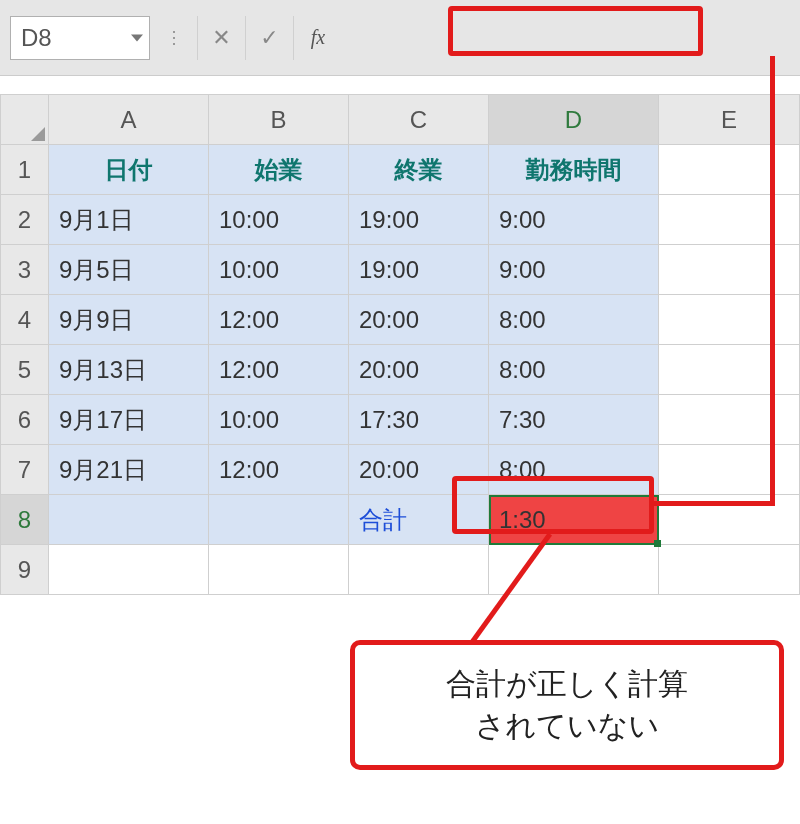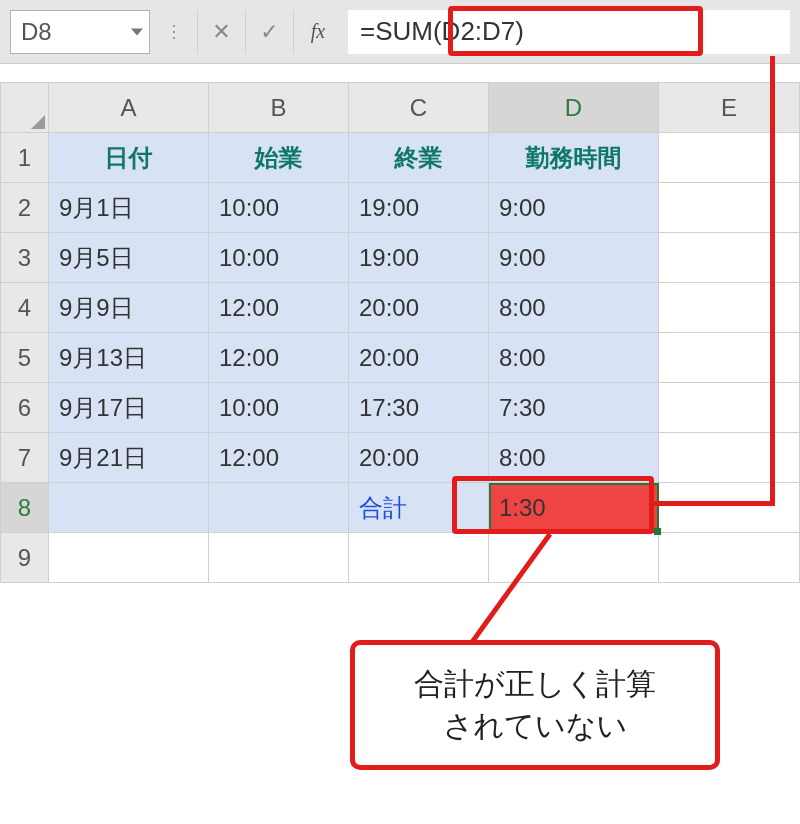--- a/index.html
+++ b/index.html
@@ -17,7 +17,7 @@
     display: flex;
     align-items: center;
     background: #e6e6e6;
-    height: 64px;
+    height: 76px;
     border-bottom: 1px solid #ccc;
     padding: 6px 10px;
     gap: 0;

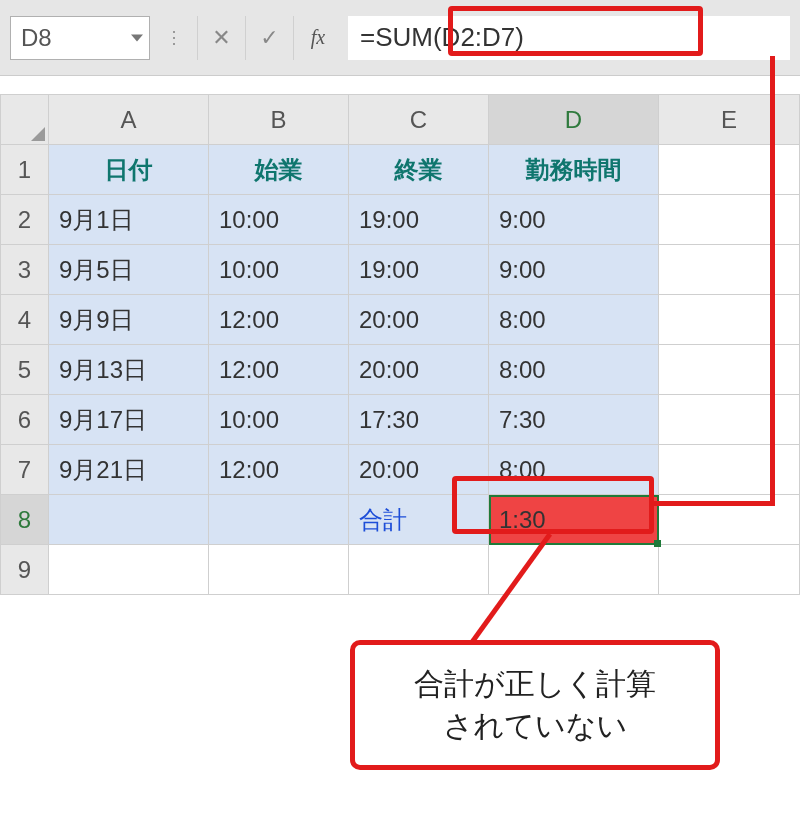--- a/index.html
+++ b/index.html
@@ -190,9 +190,6 @@
   <div class="fb-btn fx">
       <span>fx</span>
     </div>
-  <div class="formula-input">
-    <span>=SUM(D2:D7)</span>
-  </div>
 </div>
 
 <div class="grid-wrap">

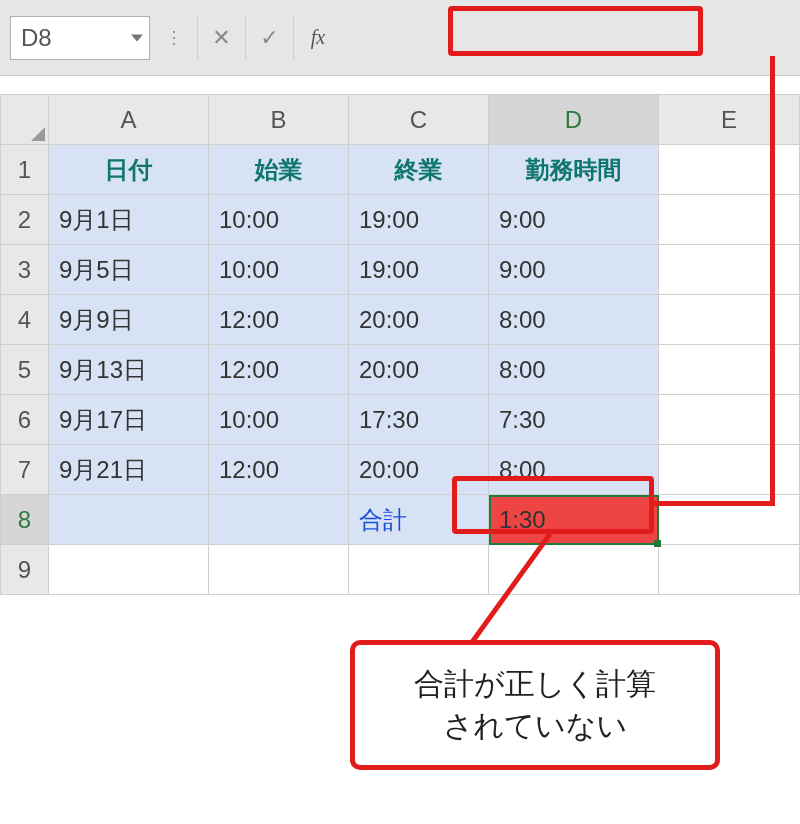--- a/index.html
+++ b/index.html
@@ -302,7 +302,7 @@
   <line x1="90" y1="4" x2="10" y2="115" stroke="#e21b1b" stroke-width="5"></line>
 </svg>
 
-<div class="callout" style="left:350px; top:640px; width:370px;">
+<div class="callout" style="left:350px; top:640px; width:434px;">
   <span style="white-space:pre-line;">合計が正しく計算
 されていない</span>
 </div>

